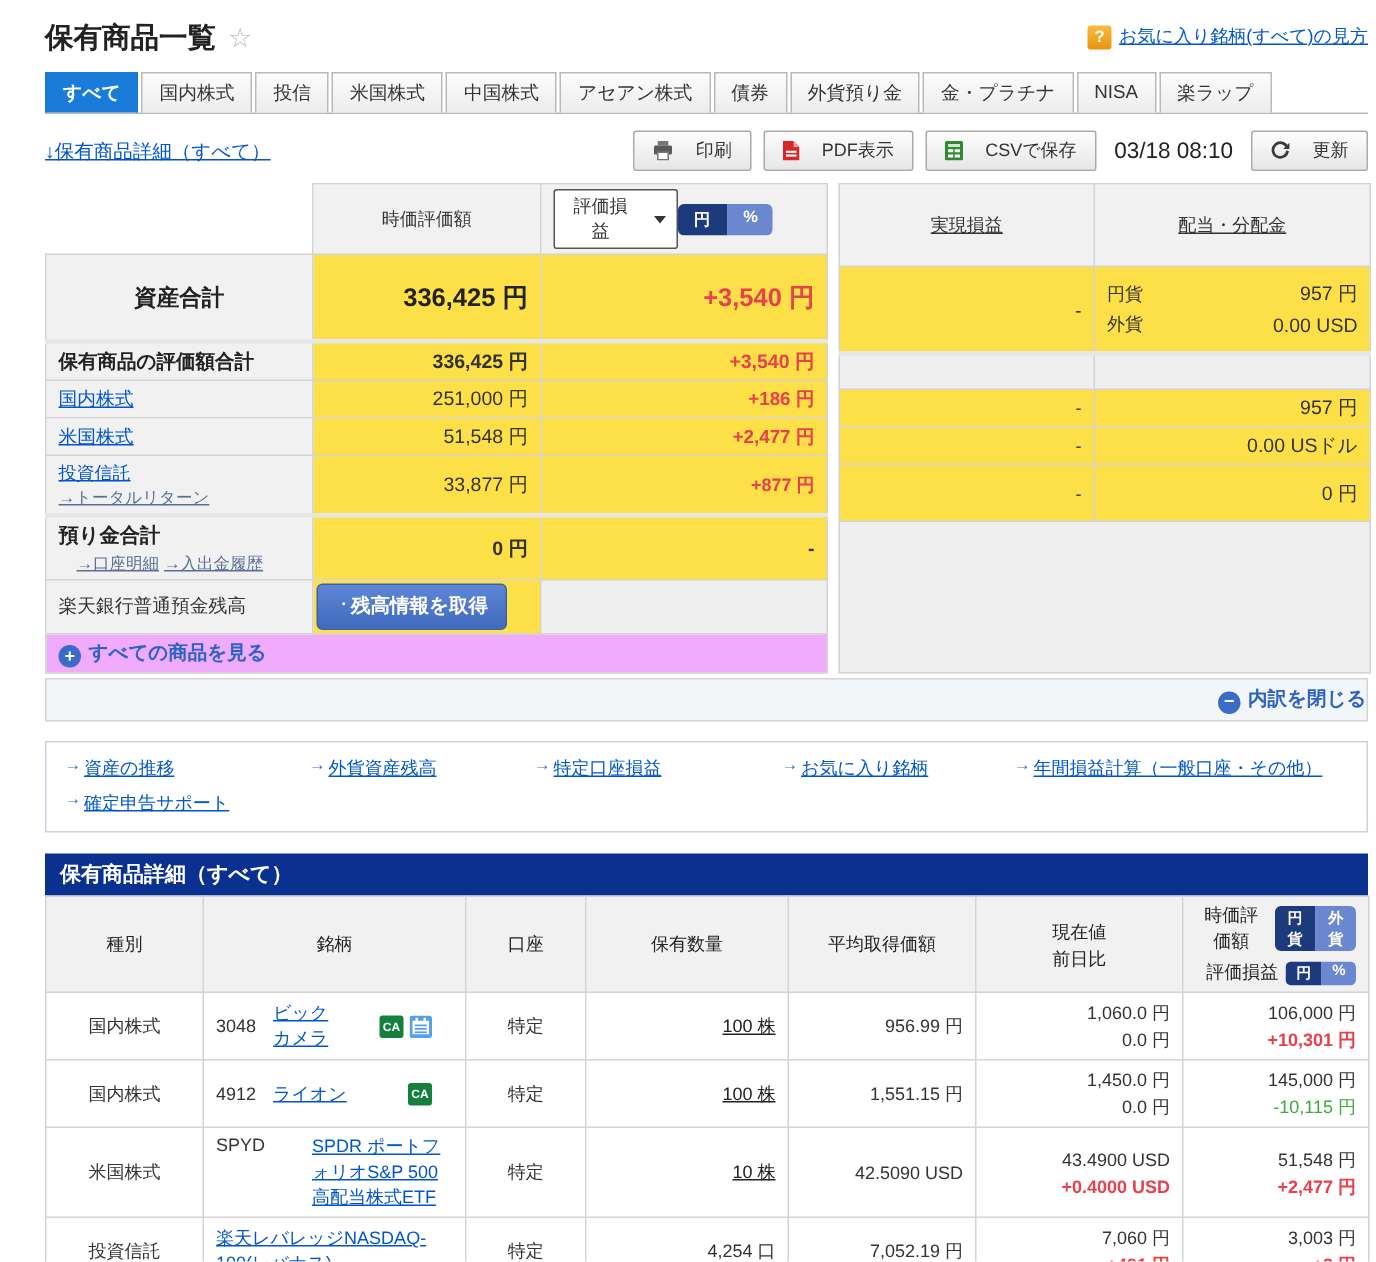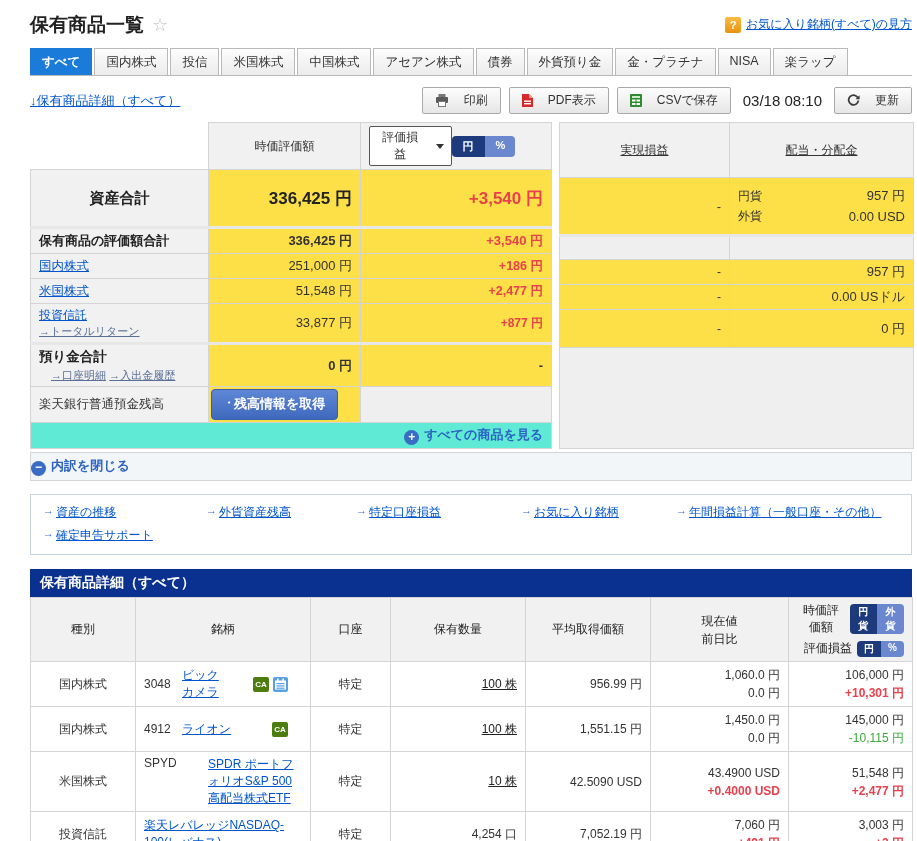--- a/index.html
+++ b/index.html
@@ -69,7 +69,7 @@
   .get-btn { display:inline-block; background:linear-gradient(#5f87d6,#3f69bd); color:#fff; font-weight:bold;
              font-size:13px; padding:5px 12px 6px; border-radius:4px; border:1px solid #3a60ad; cursor:pointer; white-space:nowrap; }
   .get-btn::before { content:"・"; font-size:10px; vertical-align:2px; }
-  .row-expand td { height:26px; background:#5eead4; text-align:right; }
+  .row-expand td { height:26px; background:#f0abfc; text-align:left; }
   .blue-act { color:#2b62c4; font-weight:bold; font-size:13px; cursor:pointer; }
   .circle { display:inline-block; width:15px; height:15px; border-radius:50%; background:#3a6cc5; color:#fff;
             font-weight:bold; font-size:12px; line-height:15px; text-align:center; vertical-align:-2px; margin-right:5px; }

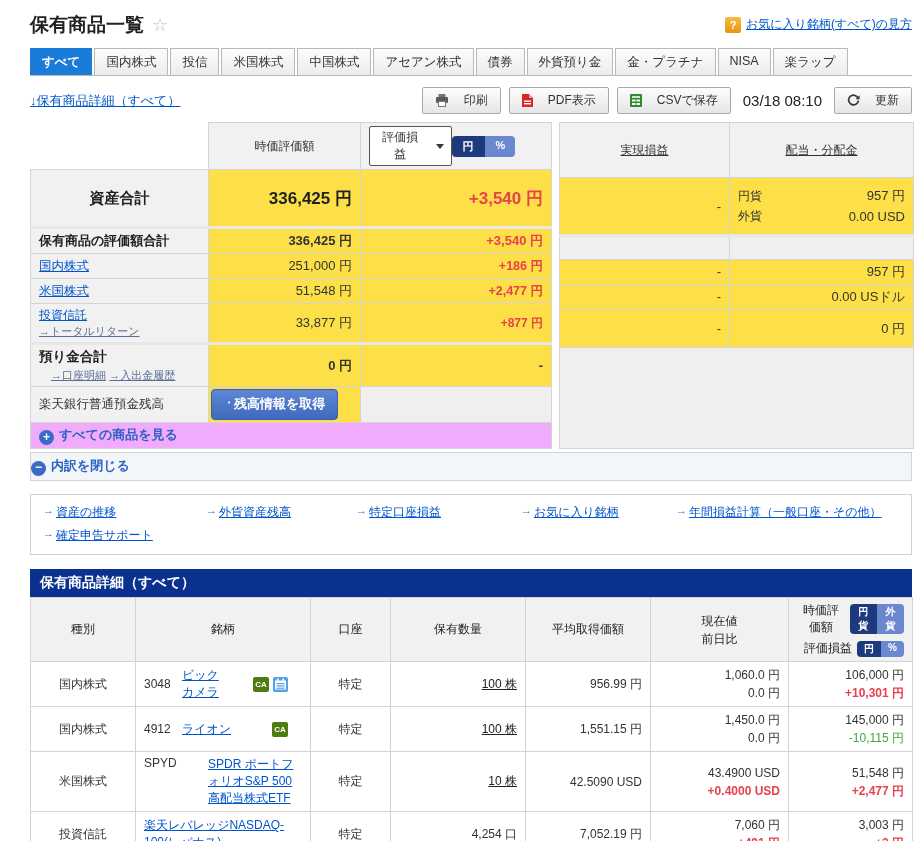--- a/index.html
+++ b/index.html
@@ -75,7 +75,7 @@
             font-weight:bold; font-size:12px; line-height:15px; text-align:center; vertical-align:-2px; margin-right:5px; }
   .circle.plus::before { content:"+"; }
   .circle.minus::before { content:"−"; position:relative; top:-1px; }
-  .collapse-strip { width:882px; border:1px solid #d4d4d4; background:#f3f6f9; text-align:left;
+  .collapse-strip { width:882px; border:1px solid #d4d4d4; background:#f3f6f9; text-align:right;
                     padding:4px 0; margin-top:3px; }
 
   .hdr-cell { display:flex; align-items:center; justify-content:space-between; padding-right:28px; }

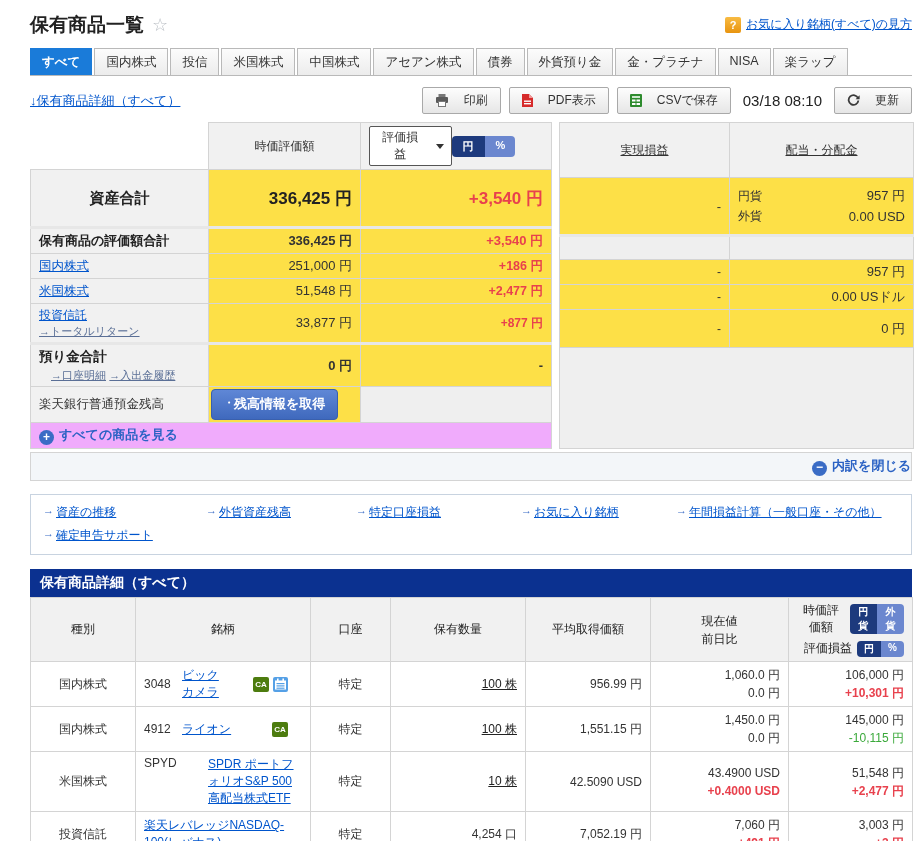--- a/index.html
+++ b/index.html
@@ -120,7 +120,7 @@
   .code { color:#333; min-width:32px; }
   .name-lnk { color:#0055cc; text-decoration:underline; cursor:pointer; }
   .badges { display:inline-flex; gap:4px; margin-left:auto; margin-right:14px; }
-  .ca-badge { width:16px; height:15px; background:#4d7c0f; border-radius:2px; color:#fff; font-weight:bold;
+  .ca-badge { width:16px; height:15px; background:#15803d; border-radius:2px; color:#fff; font-weight:bold;
               font-size:8px; text-align:center; line-height:15px;margin-left:20px; }
   .qty-lnk { color:#222; text-decoration:underline; cursor:pointer; }
 </style>

